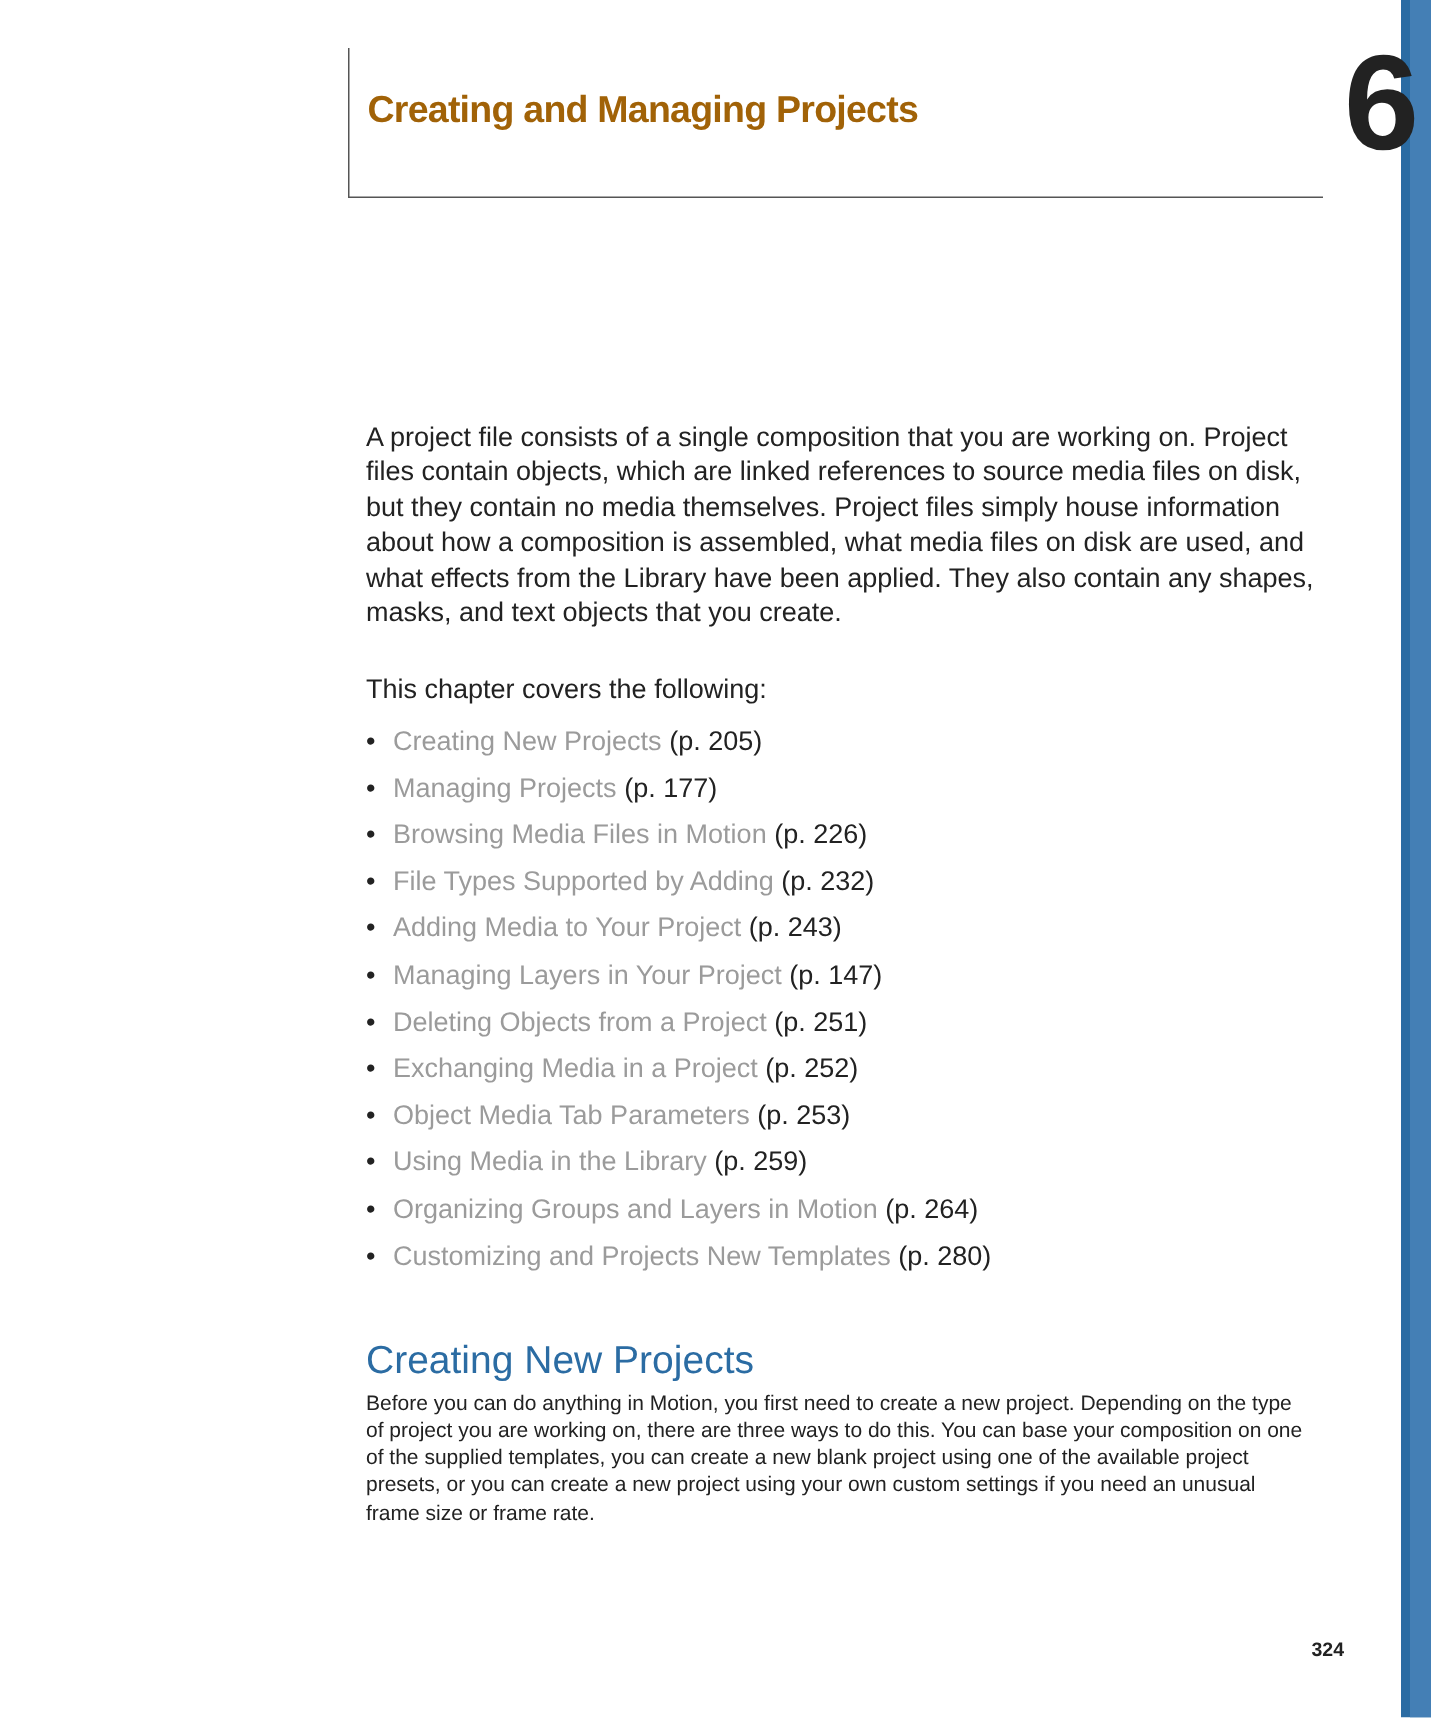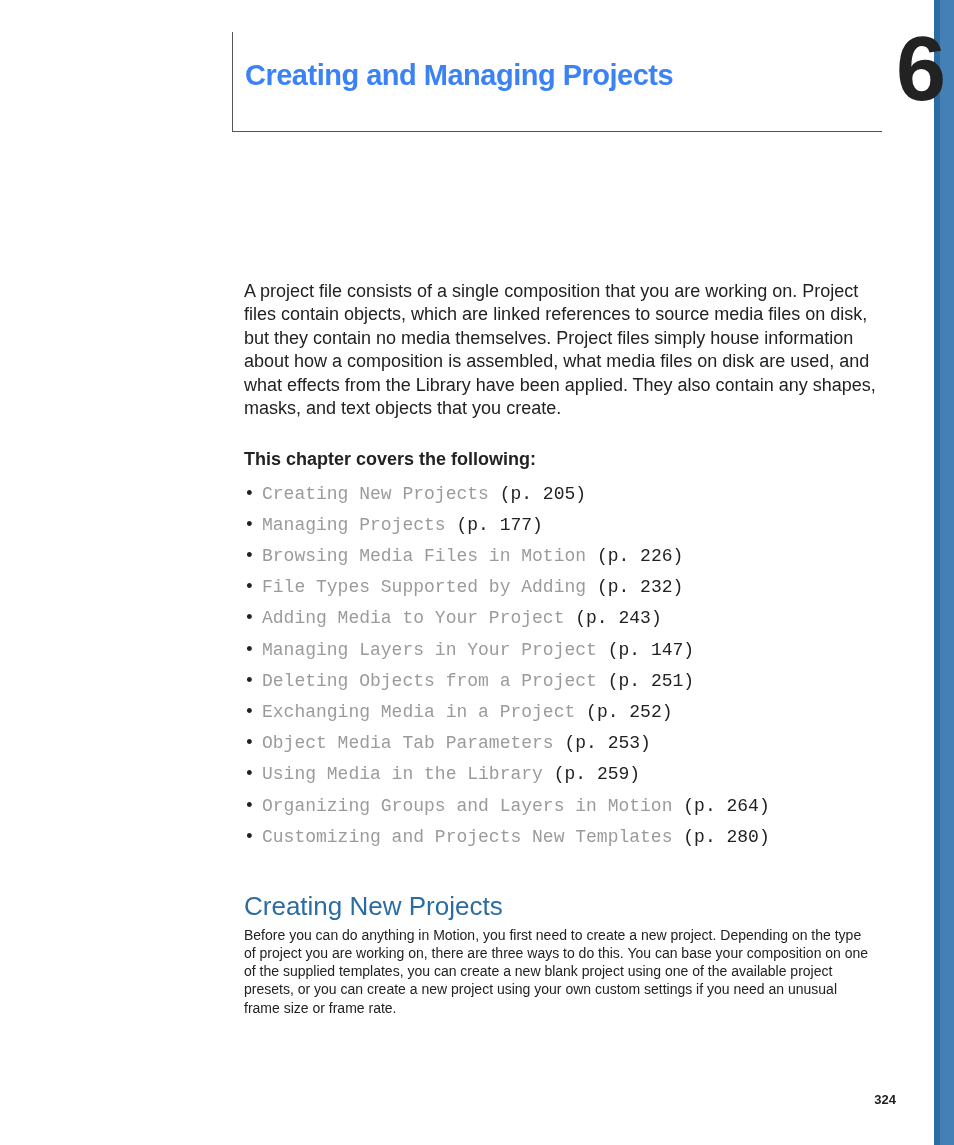--- a/index.html
+++ b/index.html
@@ -45,9 +45,9 @@
   }
   .chapter-title {
     font-weight: 600;
-    font-size: 29px;
+    font-size: 25px;
     letter-spacing: -0.5px;
-    color: #3b82f6;
+    color: #a16207;
     padding-top: 28px;
     line-height: 1.1;
   }

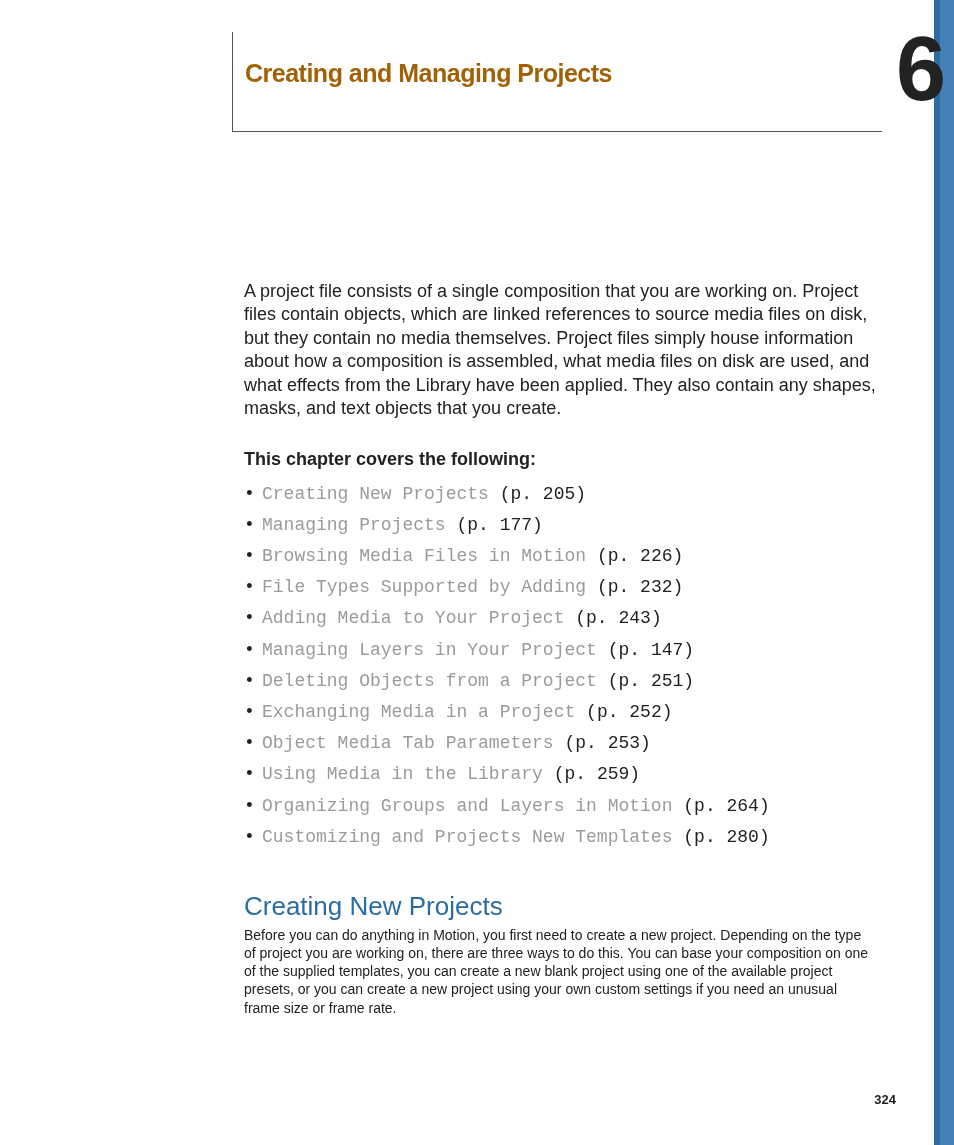--- a/index.html
+++ b/index.html
@@ -76,7 +76,6 @@
   .covers-line {
     margin-bottom: 10px;
     margin-top: 28px;
-    font-weight: bold;
   }
   ul.toc {
     list-style: none;

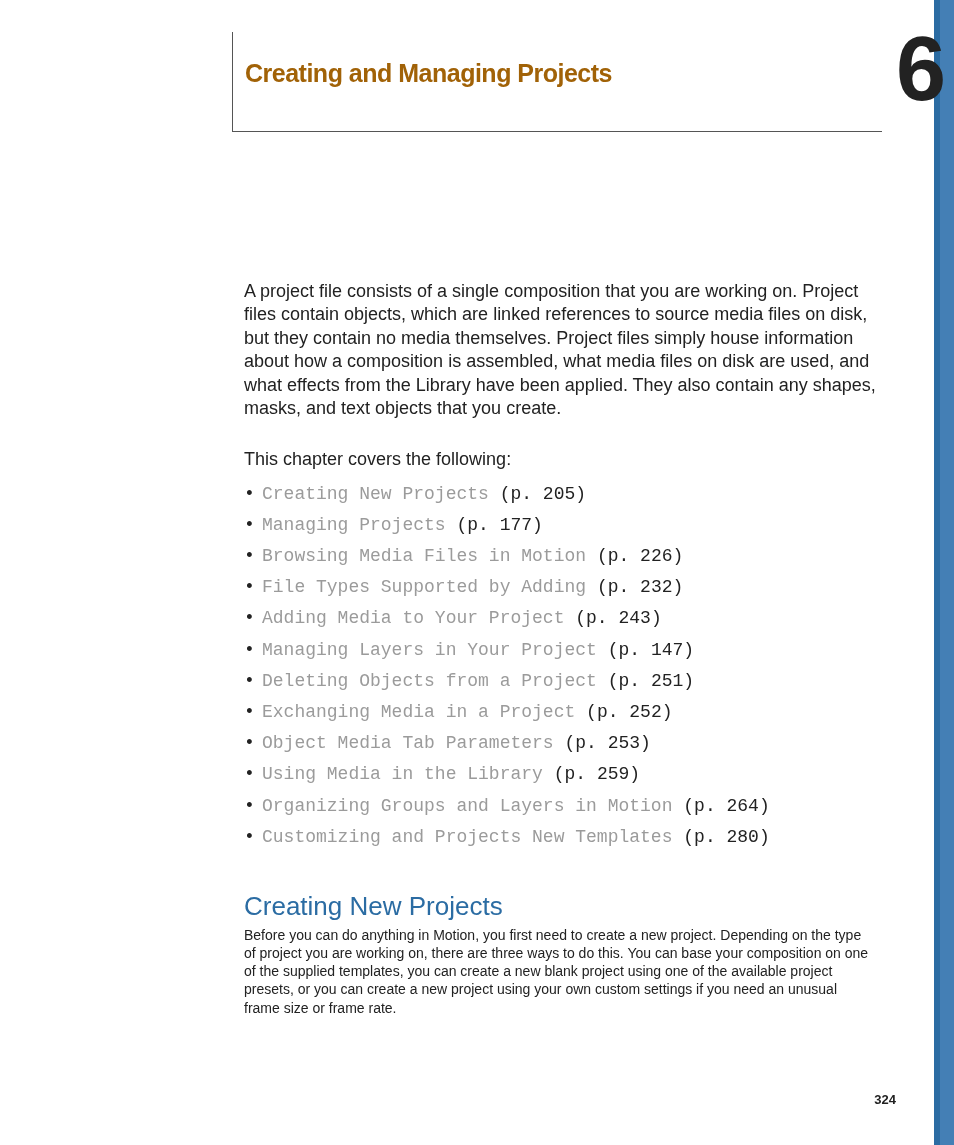--- a/index.html
+++ b/index.html
@@ -87,7 +87,6 @@
     padding-left: 18px;
     margin: 6px 0;
     line-height: 1.4;
-    font-family: Liberation Mono, monospace;
   }
   ul.toc li::before {
     content: "•";

